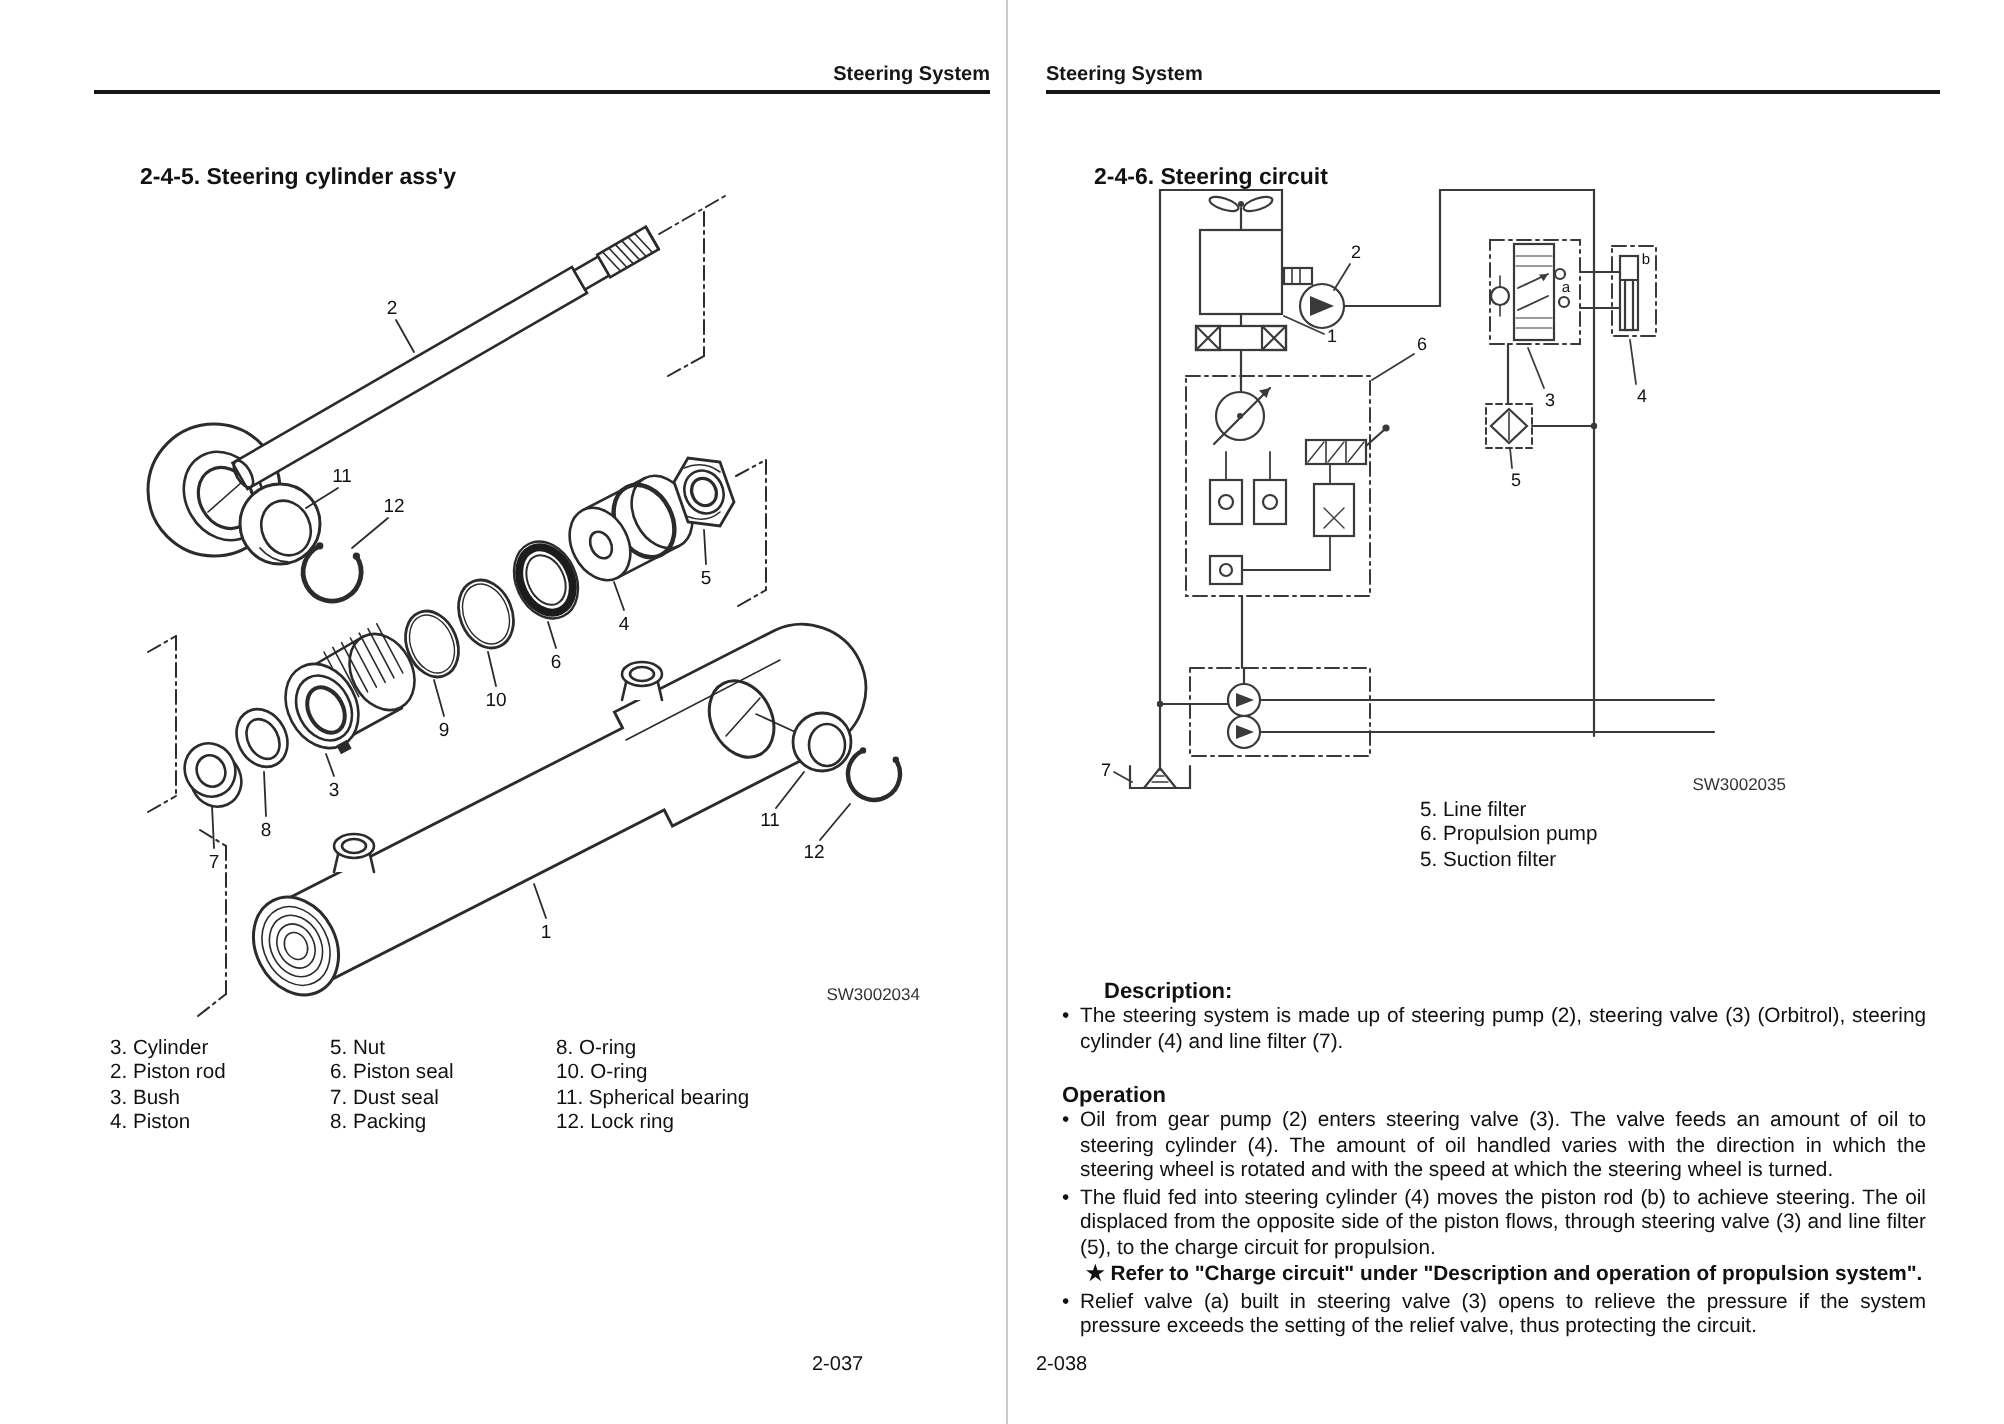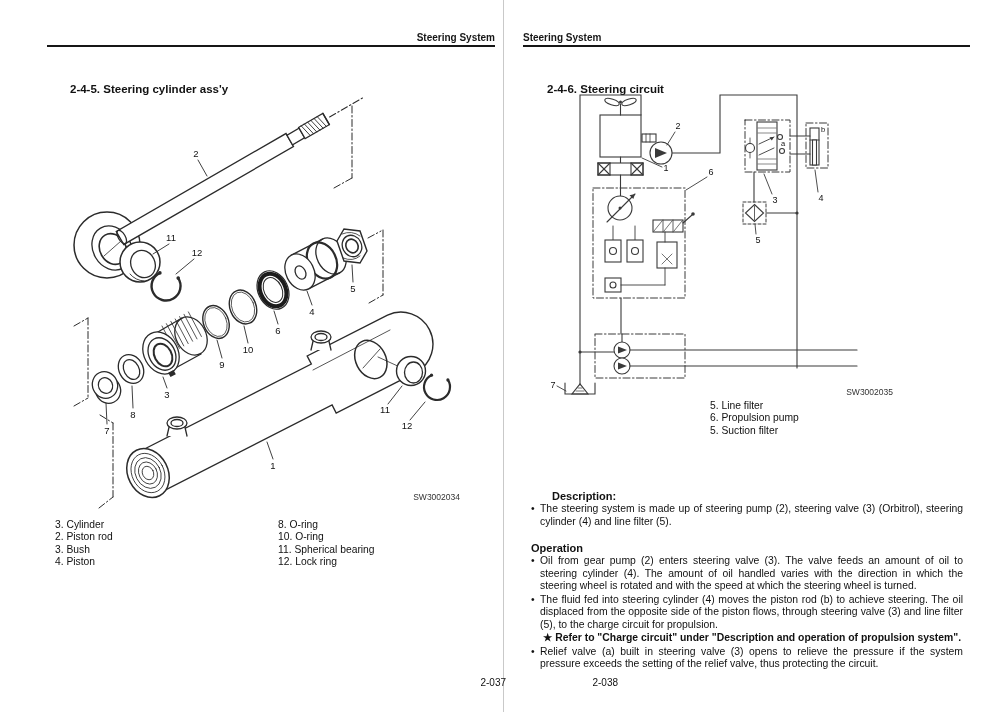--- a/index.html
+++ b/index.html
@@ -397,7 +397,7 @@
   <div class="abs bodytxt" style="left:531px;top:503px;">
     <p class="bl">
       <span class="bchar">•</span>
-      <span>The steering system is made up of steering pump (2), steering valve (3) (Orbitrol), steering cylinder (4) and line filter (5).</span>
+      <span>The steering system is made up of steering pump (2), steering valve (3) (Orbitrol), steering cylinder (4) and line filter (7).</span>
     </p>
   </div>
 

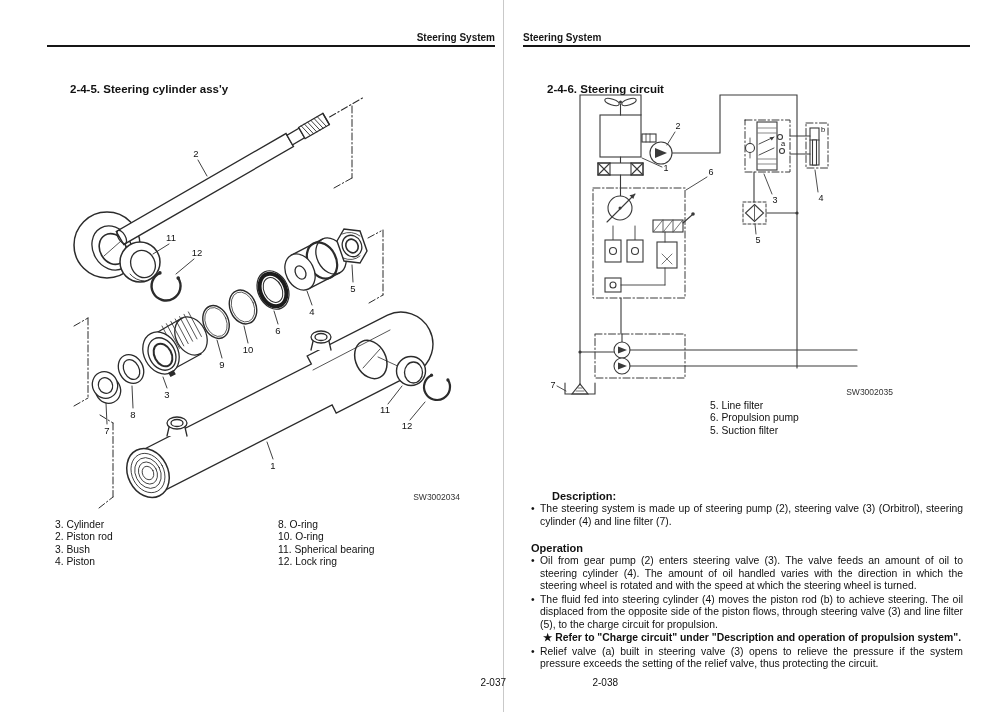--- a/index.html
+++ b/index.html
@@ -226,6 +226,12 @@
     <div>3. Bush</div>
     <div>4. Piston</div>
   </div>
+  <div class="abs plist" style="left:165px;top:519px;">
+    <div>5. Nut</div>
+    <div>6. Piston seal</div>
+    <div>7. Dust seal</div>
+    <div>8. Packing</div>
+  </div>
   <div class="abs plist" style="left:278px;top:519px;">
     <div>8. O-ring</div>
     <div>10. O-ring</div>

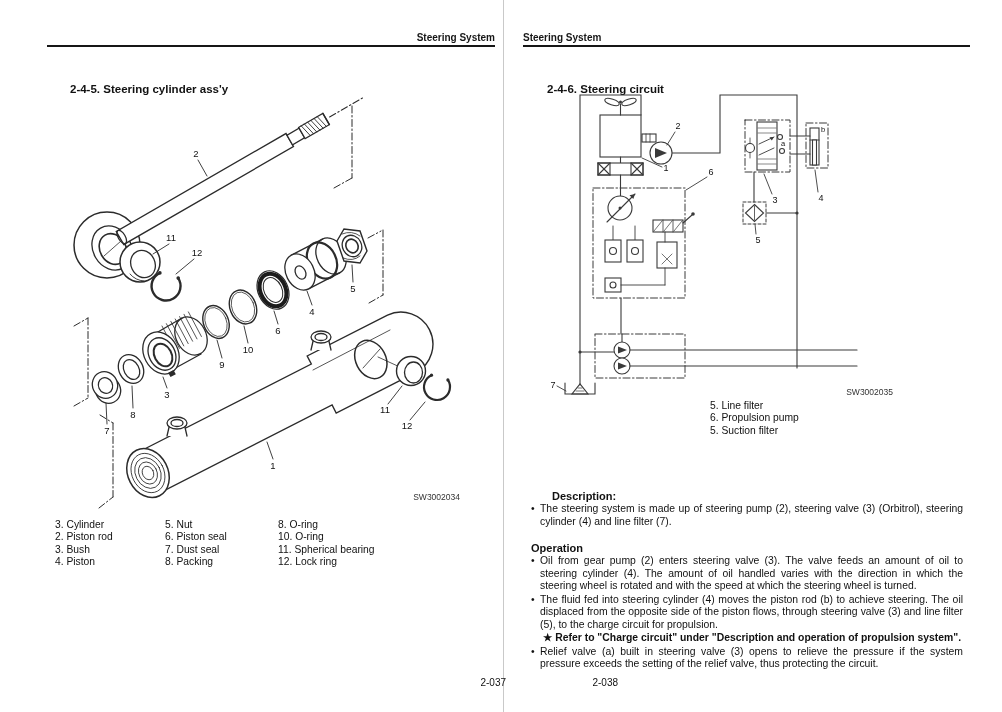--- a/index.html
+++ b/index.html
@@ -19,7 +19,7 @@
   .bl { position:relative; padding-left:9px; margin:0 0 1px 0; }
   .bchar { position:absolute; left:0; top:0; }
   .note { padding-left:12px; font-weight:bold; margin:0 0 1px 0; }
-  .pgnum { font-size:10px; text-align:right; width:100px; }
+  .pgnum { font-size:10px; text-align:left; width:100px; }
   svg text { font-family:"Liberation Sans", sans-serif; }
   .lbl { font-size:9.5px; fill:#111; }
   .lblc { font-size:9px; fill:#111; }

